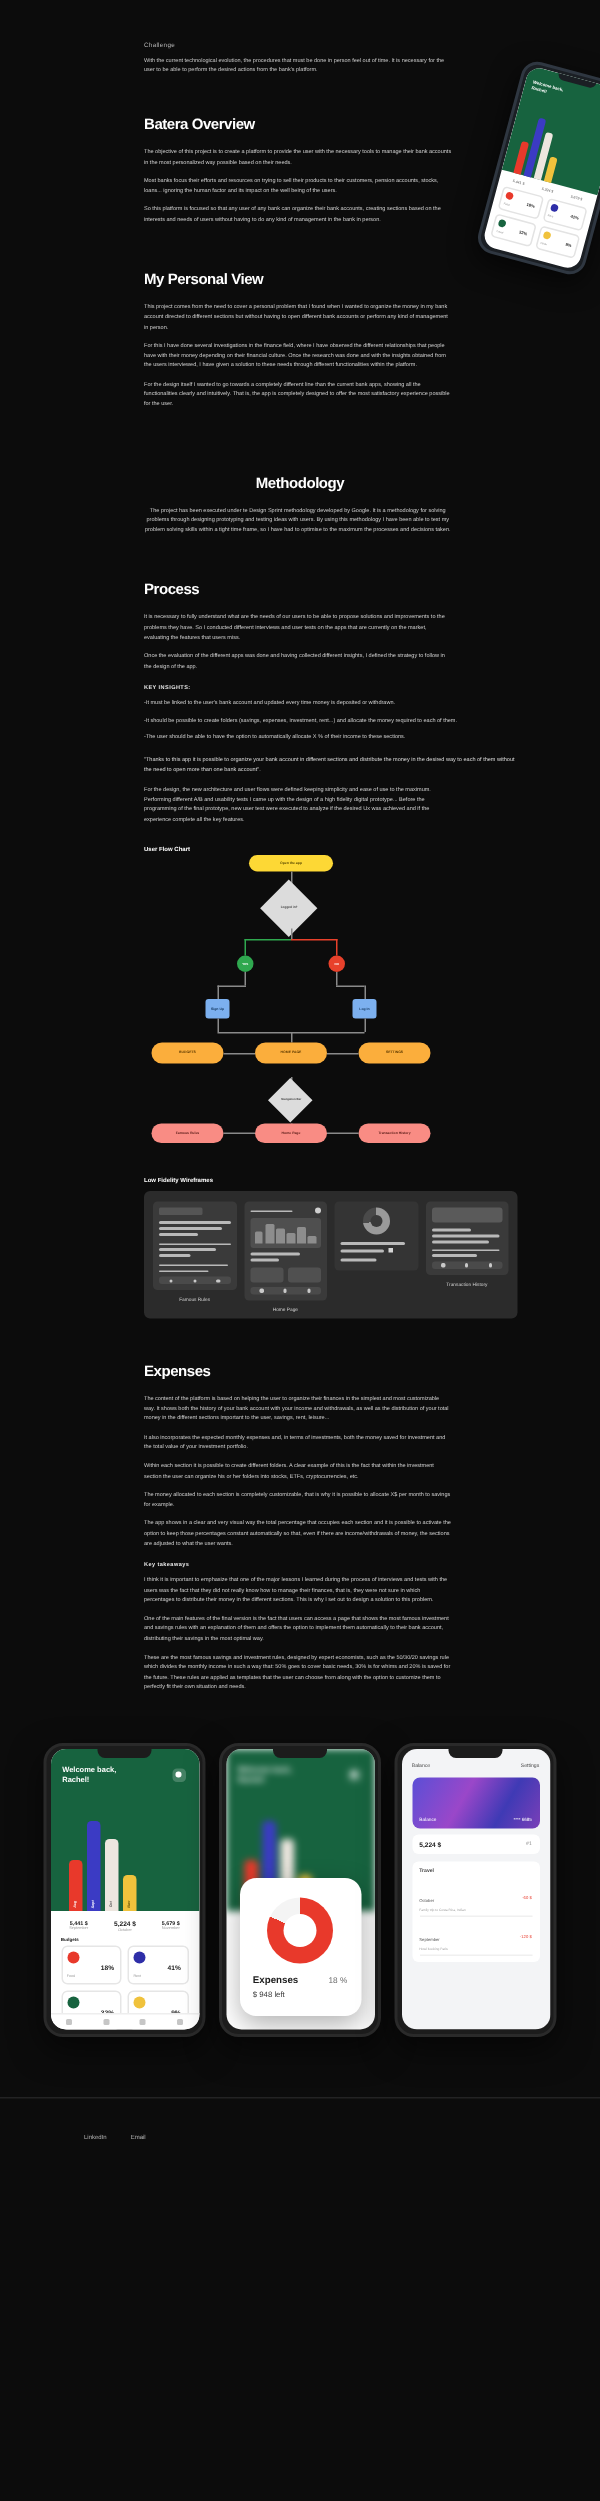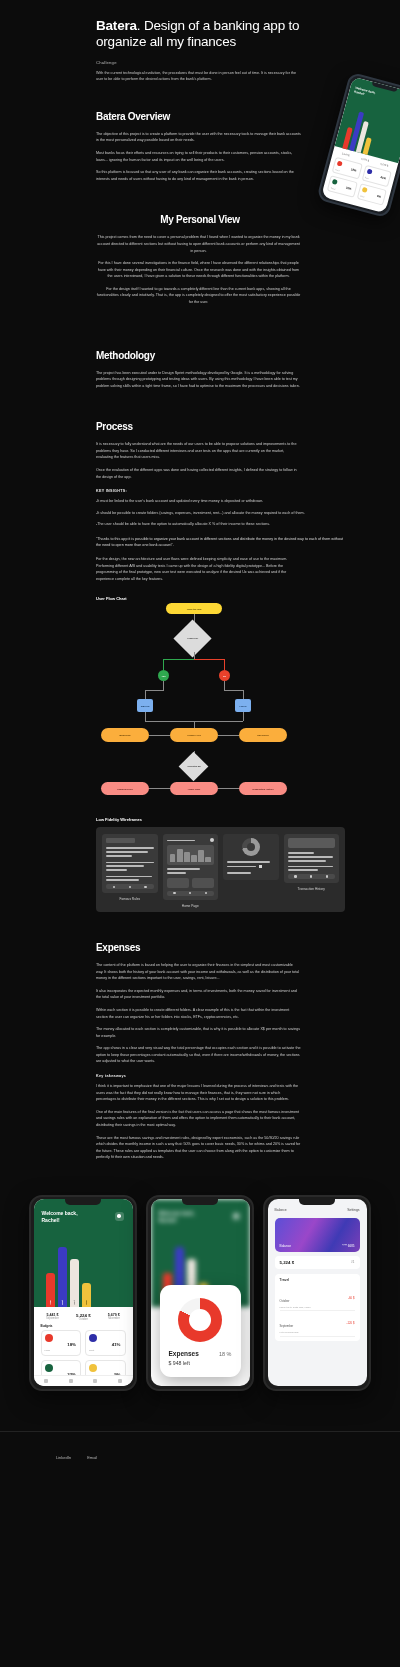--- a/index.html
+++ b/index.html
@@ -180,7 +180,6 @@
 <div class="page">
 
   <section class="hero">
-    <h1><b>Batera</b><span>. Design of a banking app to organize all my finances</span></h1>
     <div class="challenge-label">Challenge</div>
     <div class="challenge-body">With the current technological evolution, the procedures that must be done in person feel out of time. It is necessary for the user to be able to perform the desired actions from the bank's platform.</div>
   </section>

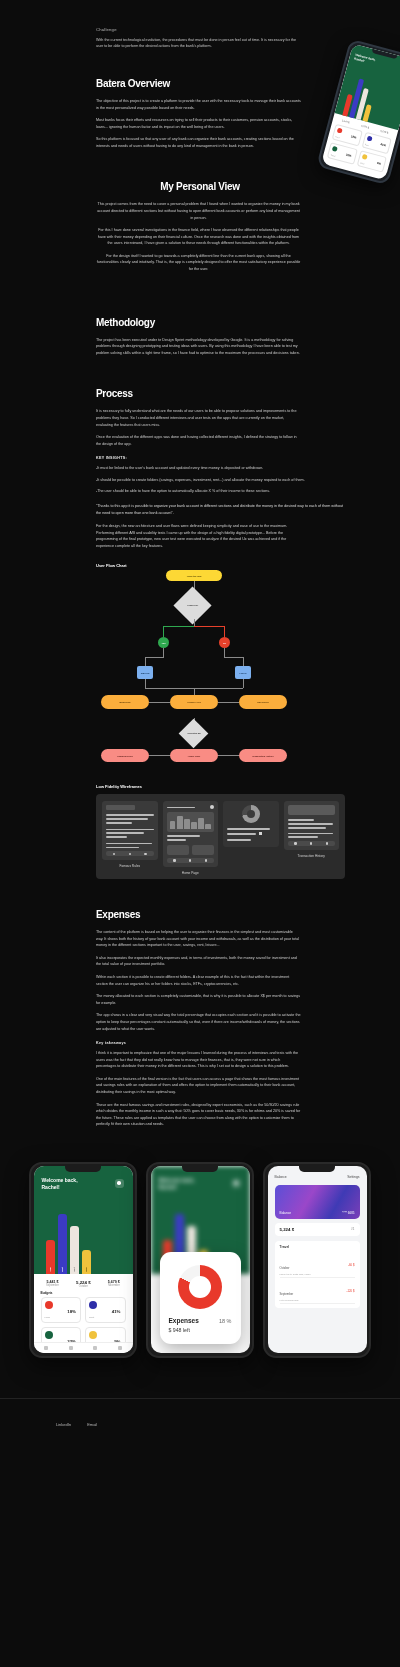--- a/index.html
+++ b/index.html
@@ -29,7 +29,7 @@
 
   
   .sec-overview { padding:28px 96px 0 96px; position:relative; }
-  .sec-personal { padding:26px 96px 0 96px;text-align:center; }
+  .sec-personal { padding:26px 96px 0 96px; }
   .sec-method   { padding:38px 96px 0 96px; }
   .sec-process  { padding:26px 55px 0 96px; }
   .sec-features { padding:30px 96px 0 96px; }

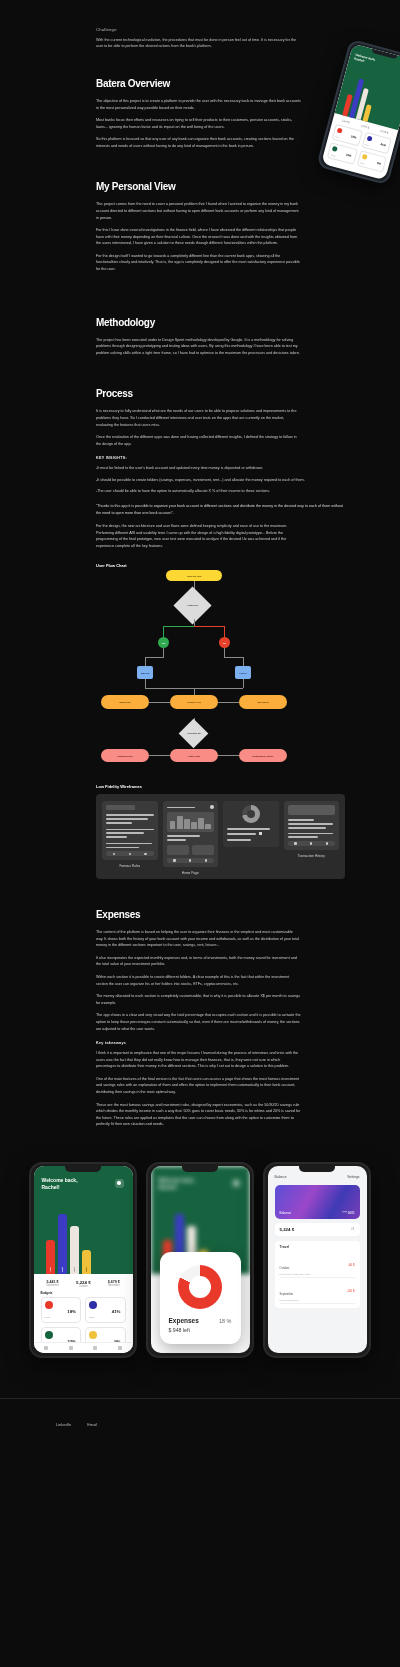--- a/index.html
+++ b/index.html
@@ -30,7 +30,7 @@
   
   .sec-overview { padding:28px 96px 0 96px; position:relative; }
   .sec-personal { padding:26px 96px 0 96px; }
-  .sec-method   { padding:38px 96px 0 96px; }
+  .sec-method   { padding:38px 96px 0 96px;text-align:center; }
   .sec-process  { padding:26px 55px 0 96px; }
   .sec-features { padding:30px 96px 0 96px; }
 

